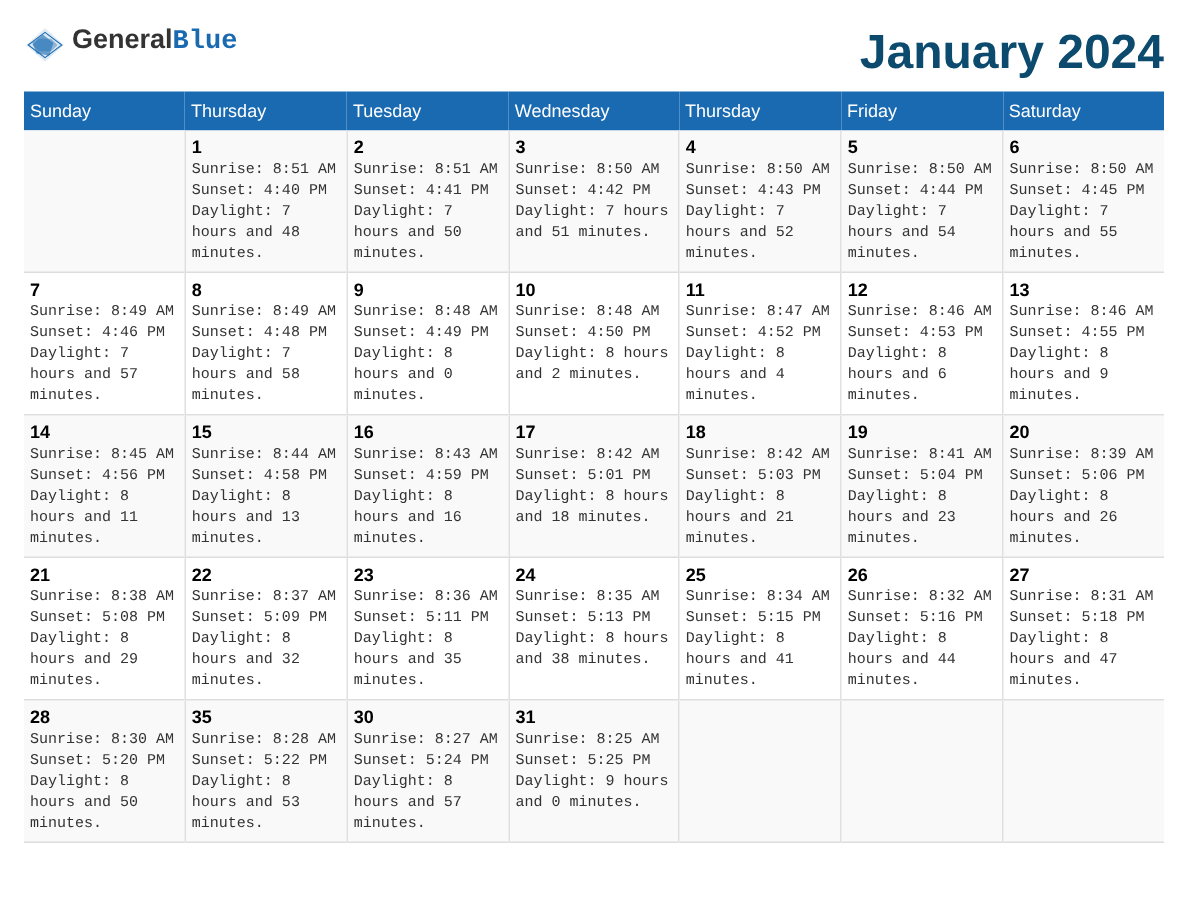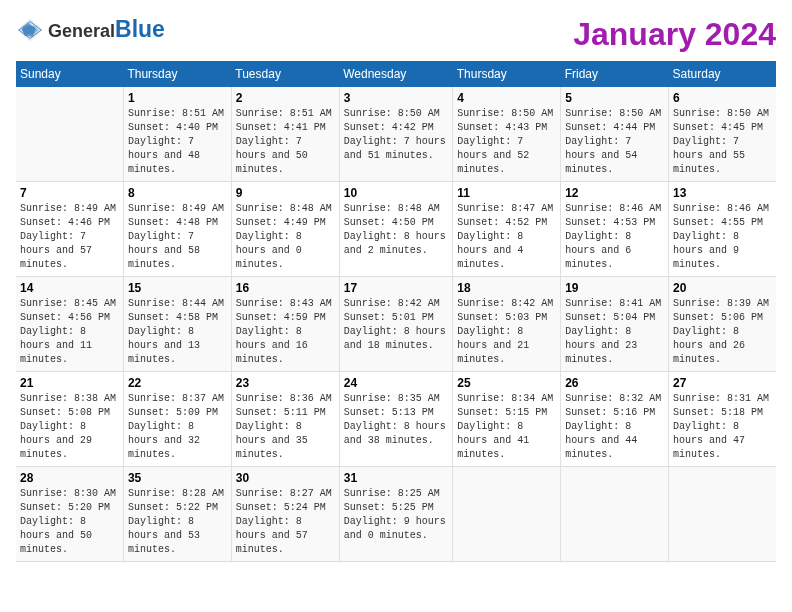--- a/index.html
+++ b/index.html
@@ -98,7 +98,7 @@
     <div>
       <div style="display:flex; align-items:baseline; gap:0px;">
         <span style="font-size:18px; font-weight:bold; color:#333;">General</span>
-        <span style="font-size:23px; font-weight:bold; color:#1a6ab1;">Blue</span>
+        <span style="font-size:18px; font-weight:bold; color:#1a6ab1;font-family:Liberation Mono, monospace;">Blue</span>
       </div>
     </div>
   </div>

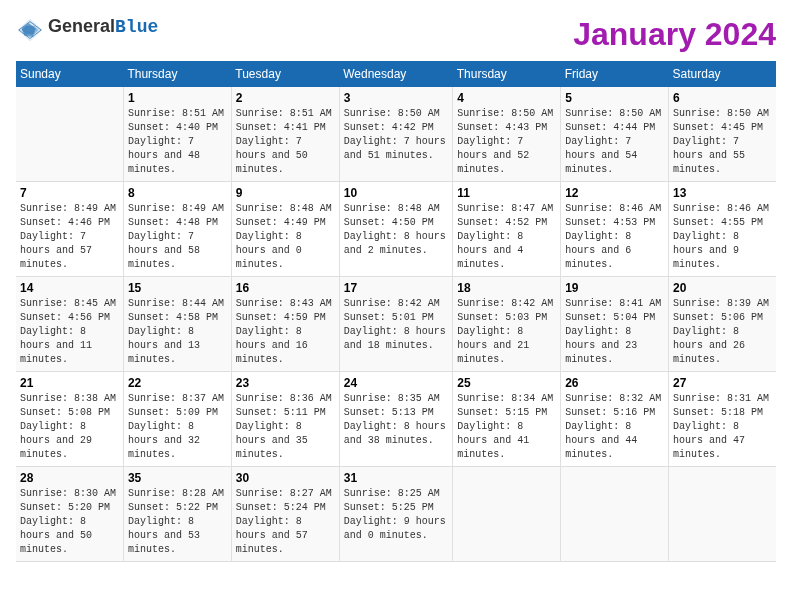--- a/index.html
+++ b/index.html
@@ -31,7 +31,7 @@
     .main-title {
       font-size: 32px;
       font-weight: bold;
-      color: #a21caf;
+      color: #0c4a6e;
     }
     .subtitle {
       font-size: 14px;

